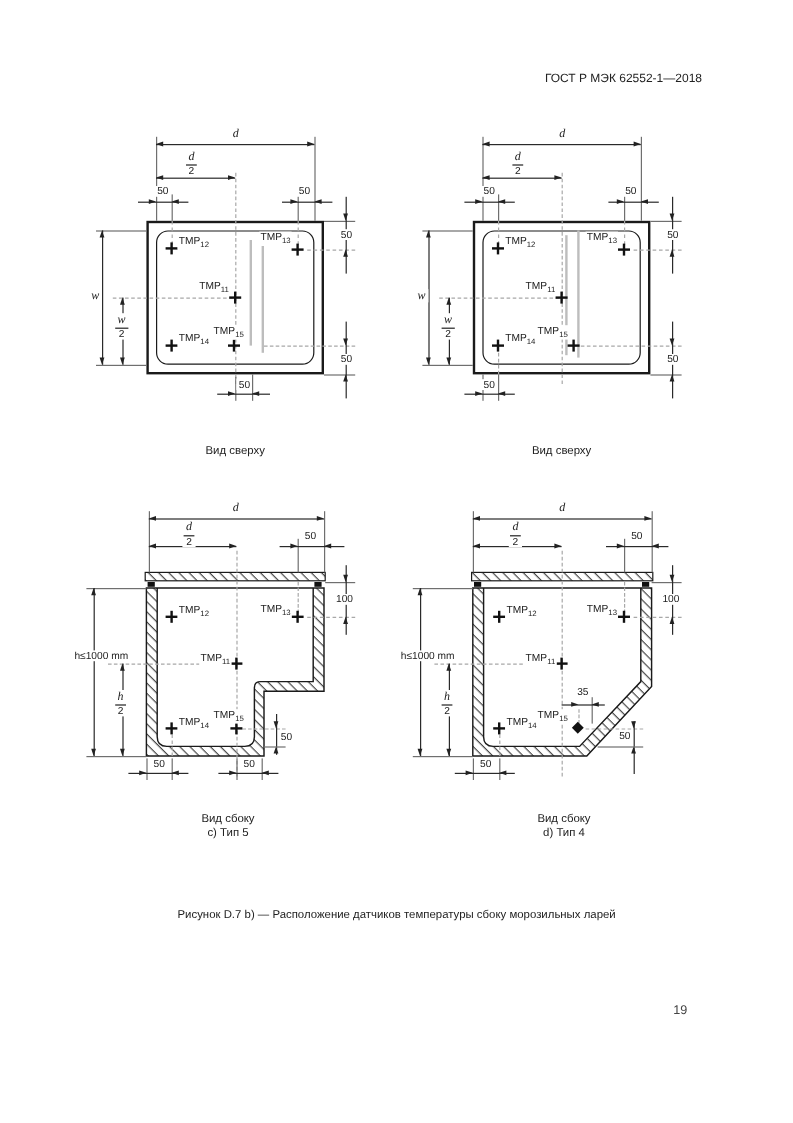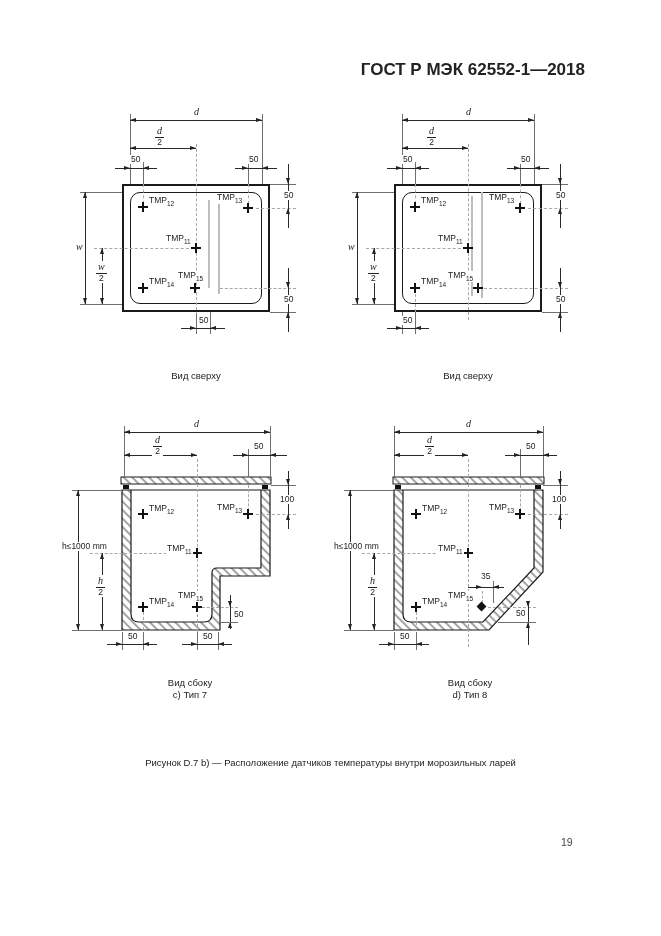--- a/index.html
+++ b/index.html
@@ -39,7 +39,7 @@
   .tv-outer{position:absolute;border:2px solid #1a1a1a;box-sizing:border-box}
   .tv-inner{position:absolute;border:1.5px solid #1a1a1a;border-radius:10px;box-sizing:border-box}
   .viewlab{position:absolute;font-size:9.5px;text-align:center;white-space:nowrap}
-  .hdr{position:absolute;top:60px;right:76px;font-size:17px;font-weight:700;white-space:nowrap}
+  .hdr{position:absolute;top:60px;right:76px;font-size:10px;font-weight:400;white-space:nowrap}
   .caption{position:absolute;left:0;right:0;top:757px;text-align:center;font-size:9.5px;white-space:nowrap}
   .pageno{position:absolute;left:561px;top:836px;font-size:10.5px;color:#444}
 </style>

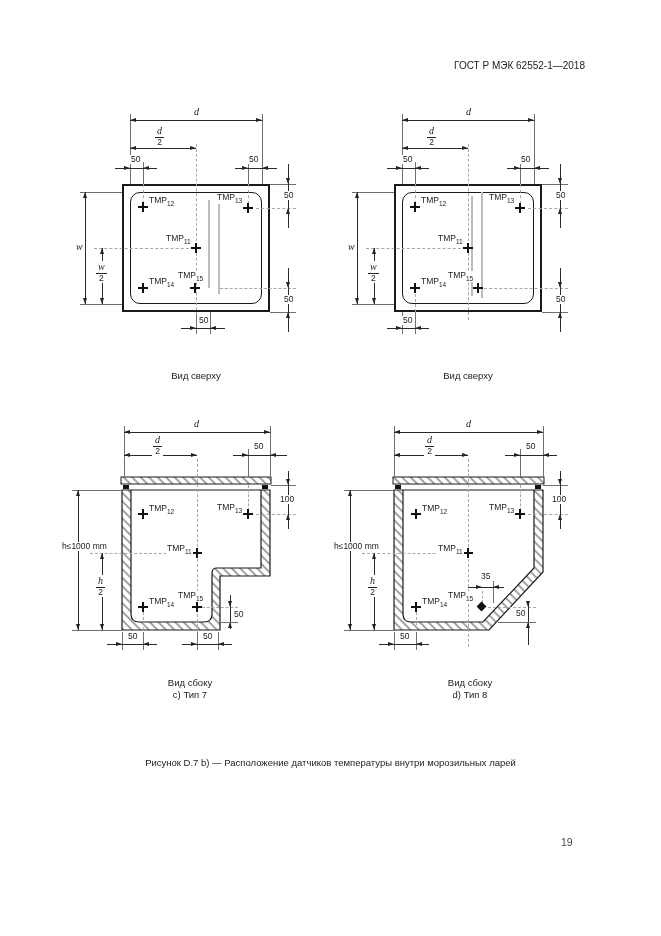--- a/index.html
+++ b/index.html
@@ -304,7 +304,7 @@
   <div class="cross" style="left:132px;top:187px"></div>
   <div class="tmp" style="left:117px;top:176px"><span>TMP</span><sub>15</sub></div>
   <div class="viewlab" style="left:75px;top:262px;width:110px">Вид сбоку</div>
-  <div class="viewlab" style="left:75px;top:274px;width:110px">c) Тип 7</div>
+  <div class="viewlab" style="left:75px;top:274px;width:110px">c) Тип 5</div>
 </div>
 
 <div class="diagram" style="left:330px;top:415px;width:262px;height:292px">

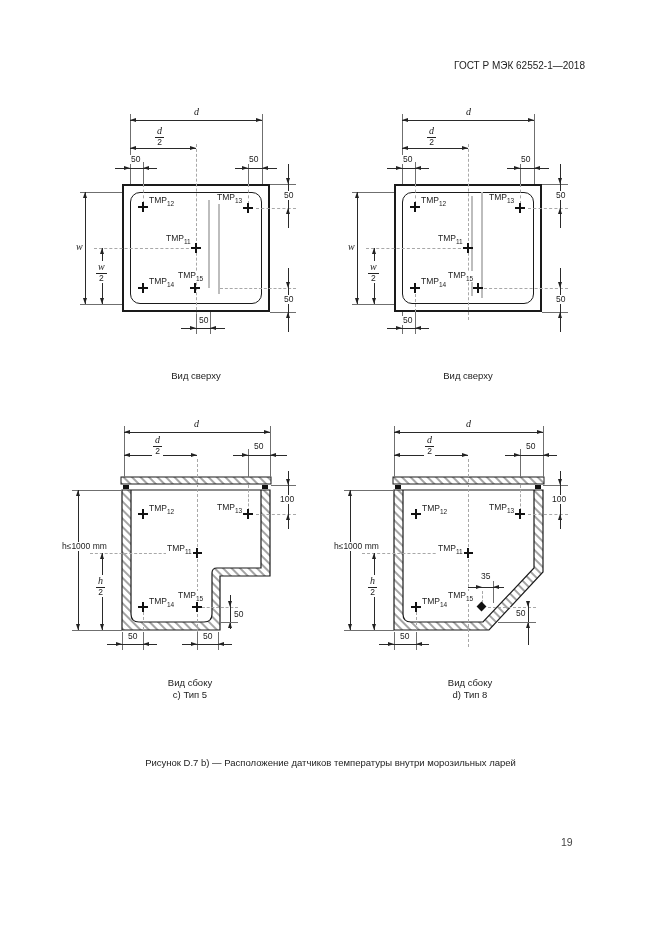--- a/index.html
+++ b/index.html
@@ -401,7 +401,7 @@
   <div class="diam" style="left:148px;top:188px"></div>
   <div class="tmp" style="left:117px;top:176px"><span>TMP</span><sub>15</sub></div>
   <div class="viewlab" style="left:85px;top:262px;width:110px">Вид сбоку</div>
-  <div class="viewlab" style="left:85px;top:274px;width:110px">d) Тип 8</div>
+  <div class="viewlab" style="left:85px;top:274px;width:110px">d) Тип 4</div>
 </div>
 
 <div class="caption">Рисунок D.7  b) — Расположение датчиков температуры внутри морозильных ларей</div>

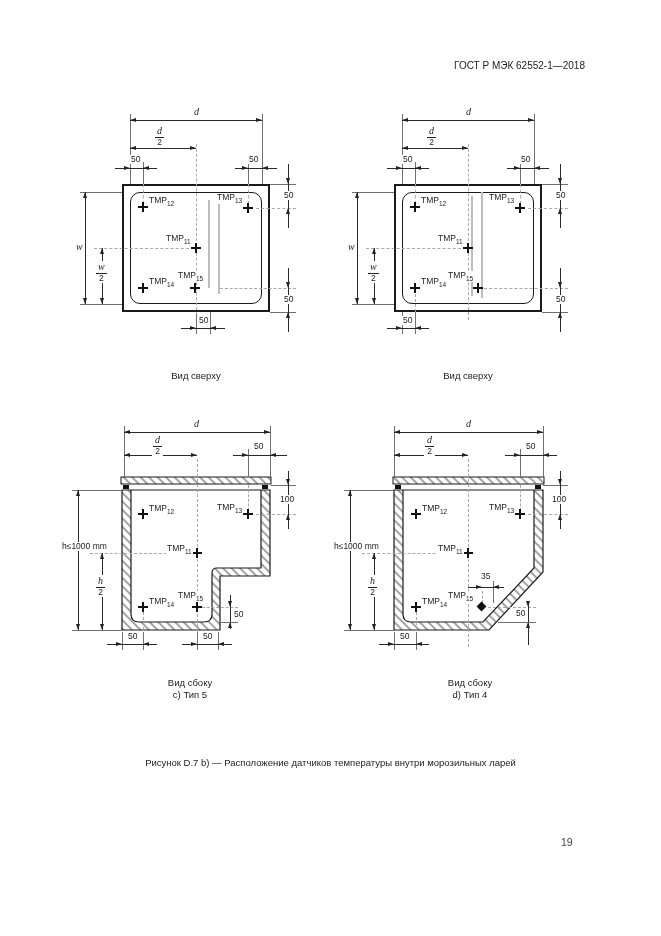--- a/index.html
+++ b/index.html
@@ -404,7 +404,7 @@
   <div class="viewlab" style="left:85px;top:274px;width:110px">d) Тип 4</div>
 </div>
 
-<div class="caption">Рисунок D.7  b) — Расположение датчиков температуры внутри морозильных ларей</div>
+<div class="caption">Рисунок D.7  b) — Расположение датчиков температуры сбоку морозильных ларей</div>
 <div class="pageno">19</div>
 
 </body></html>

